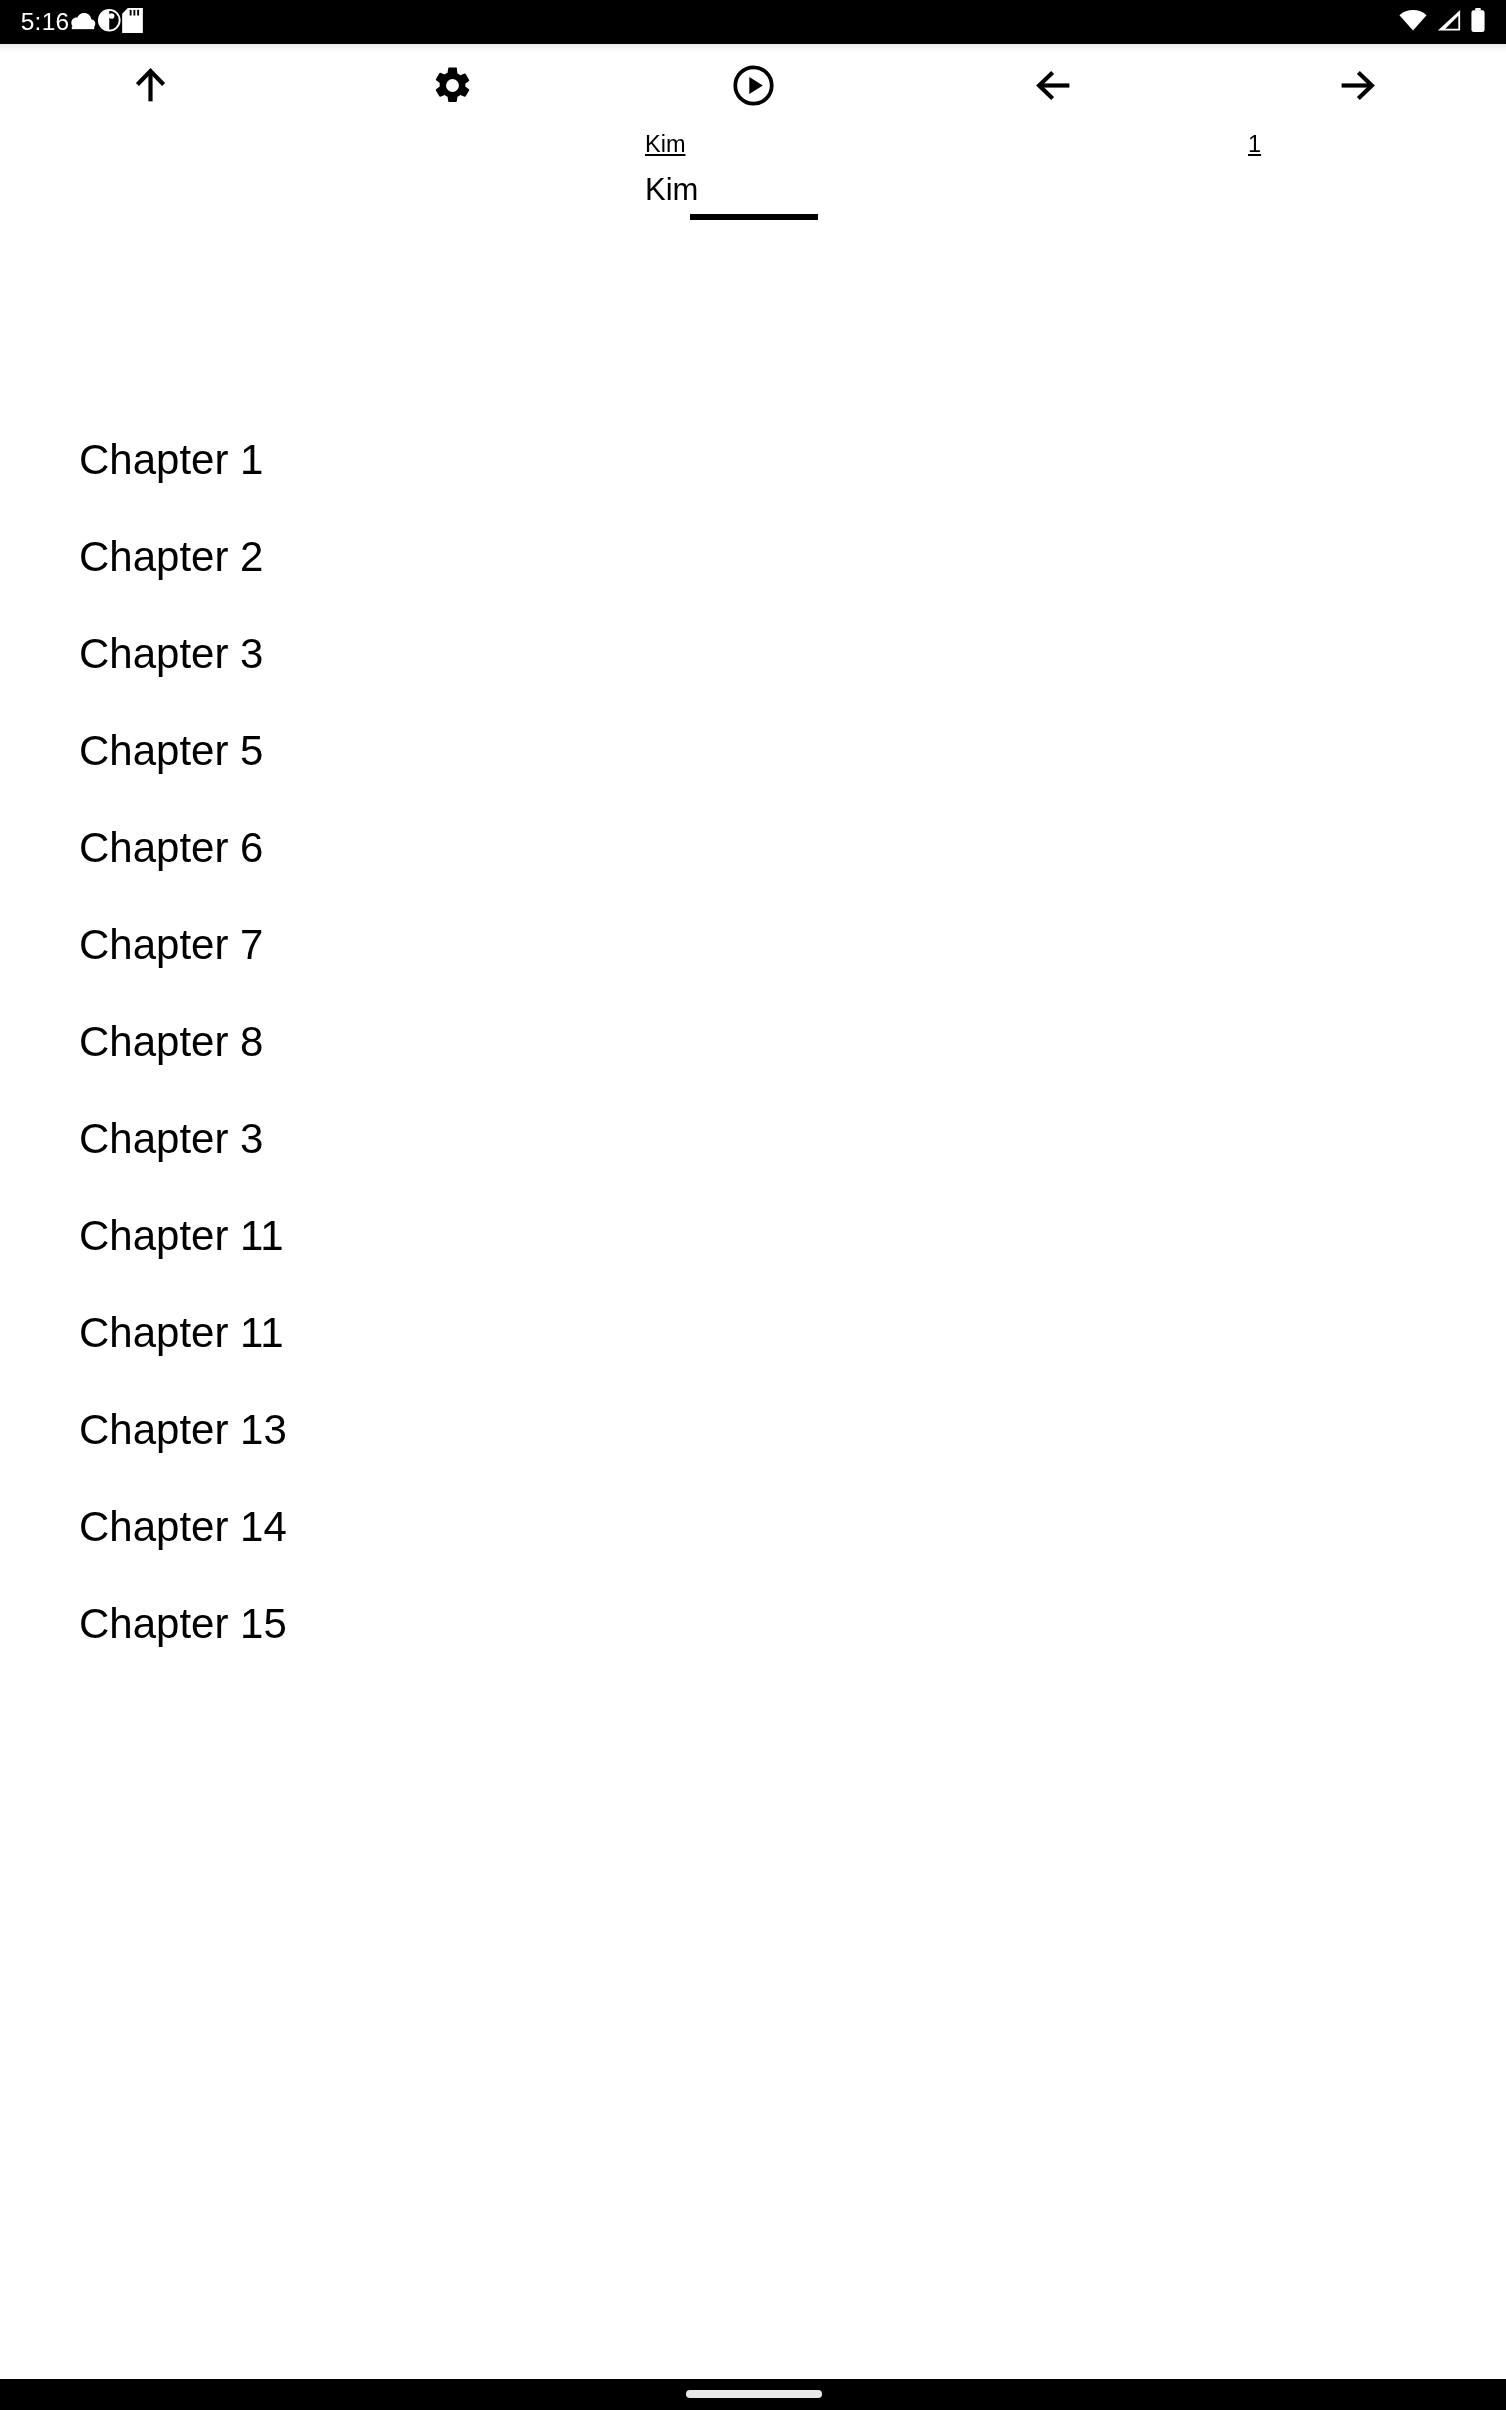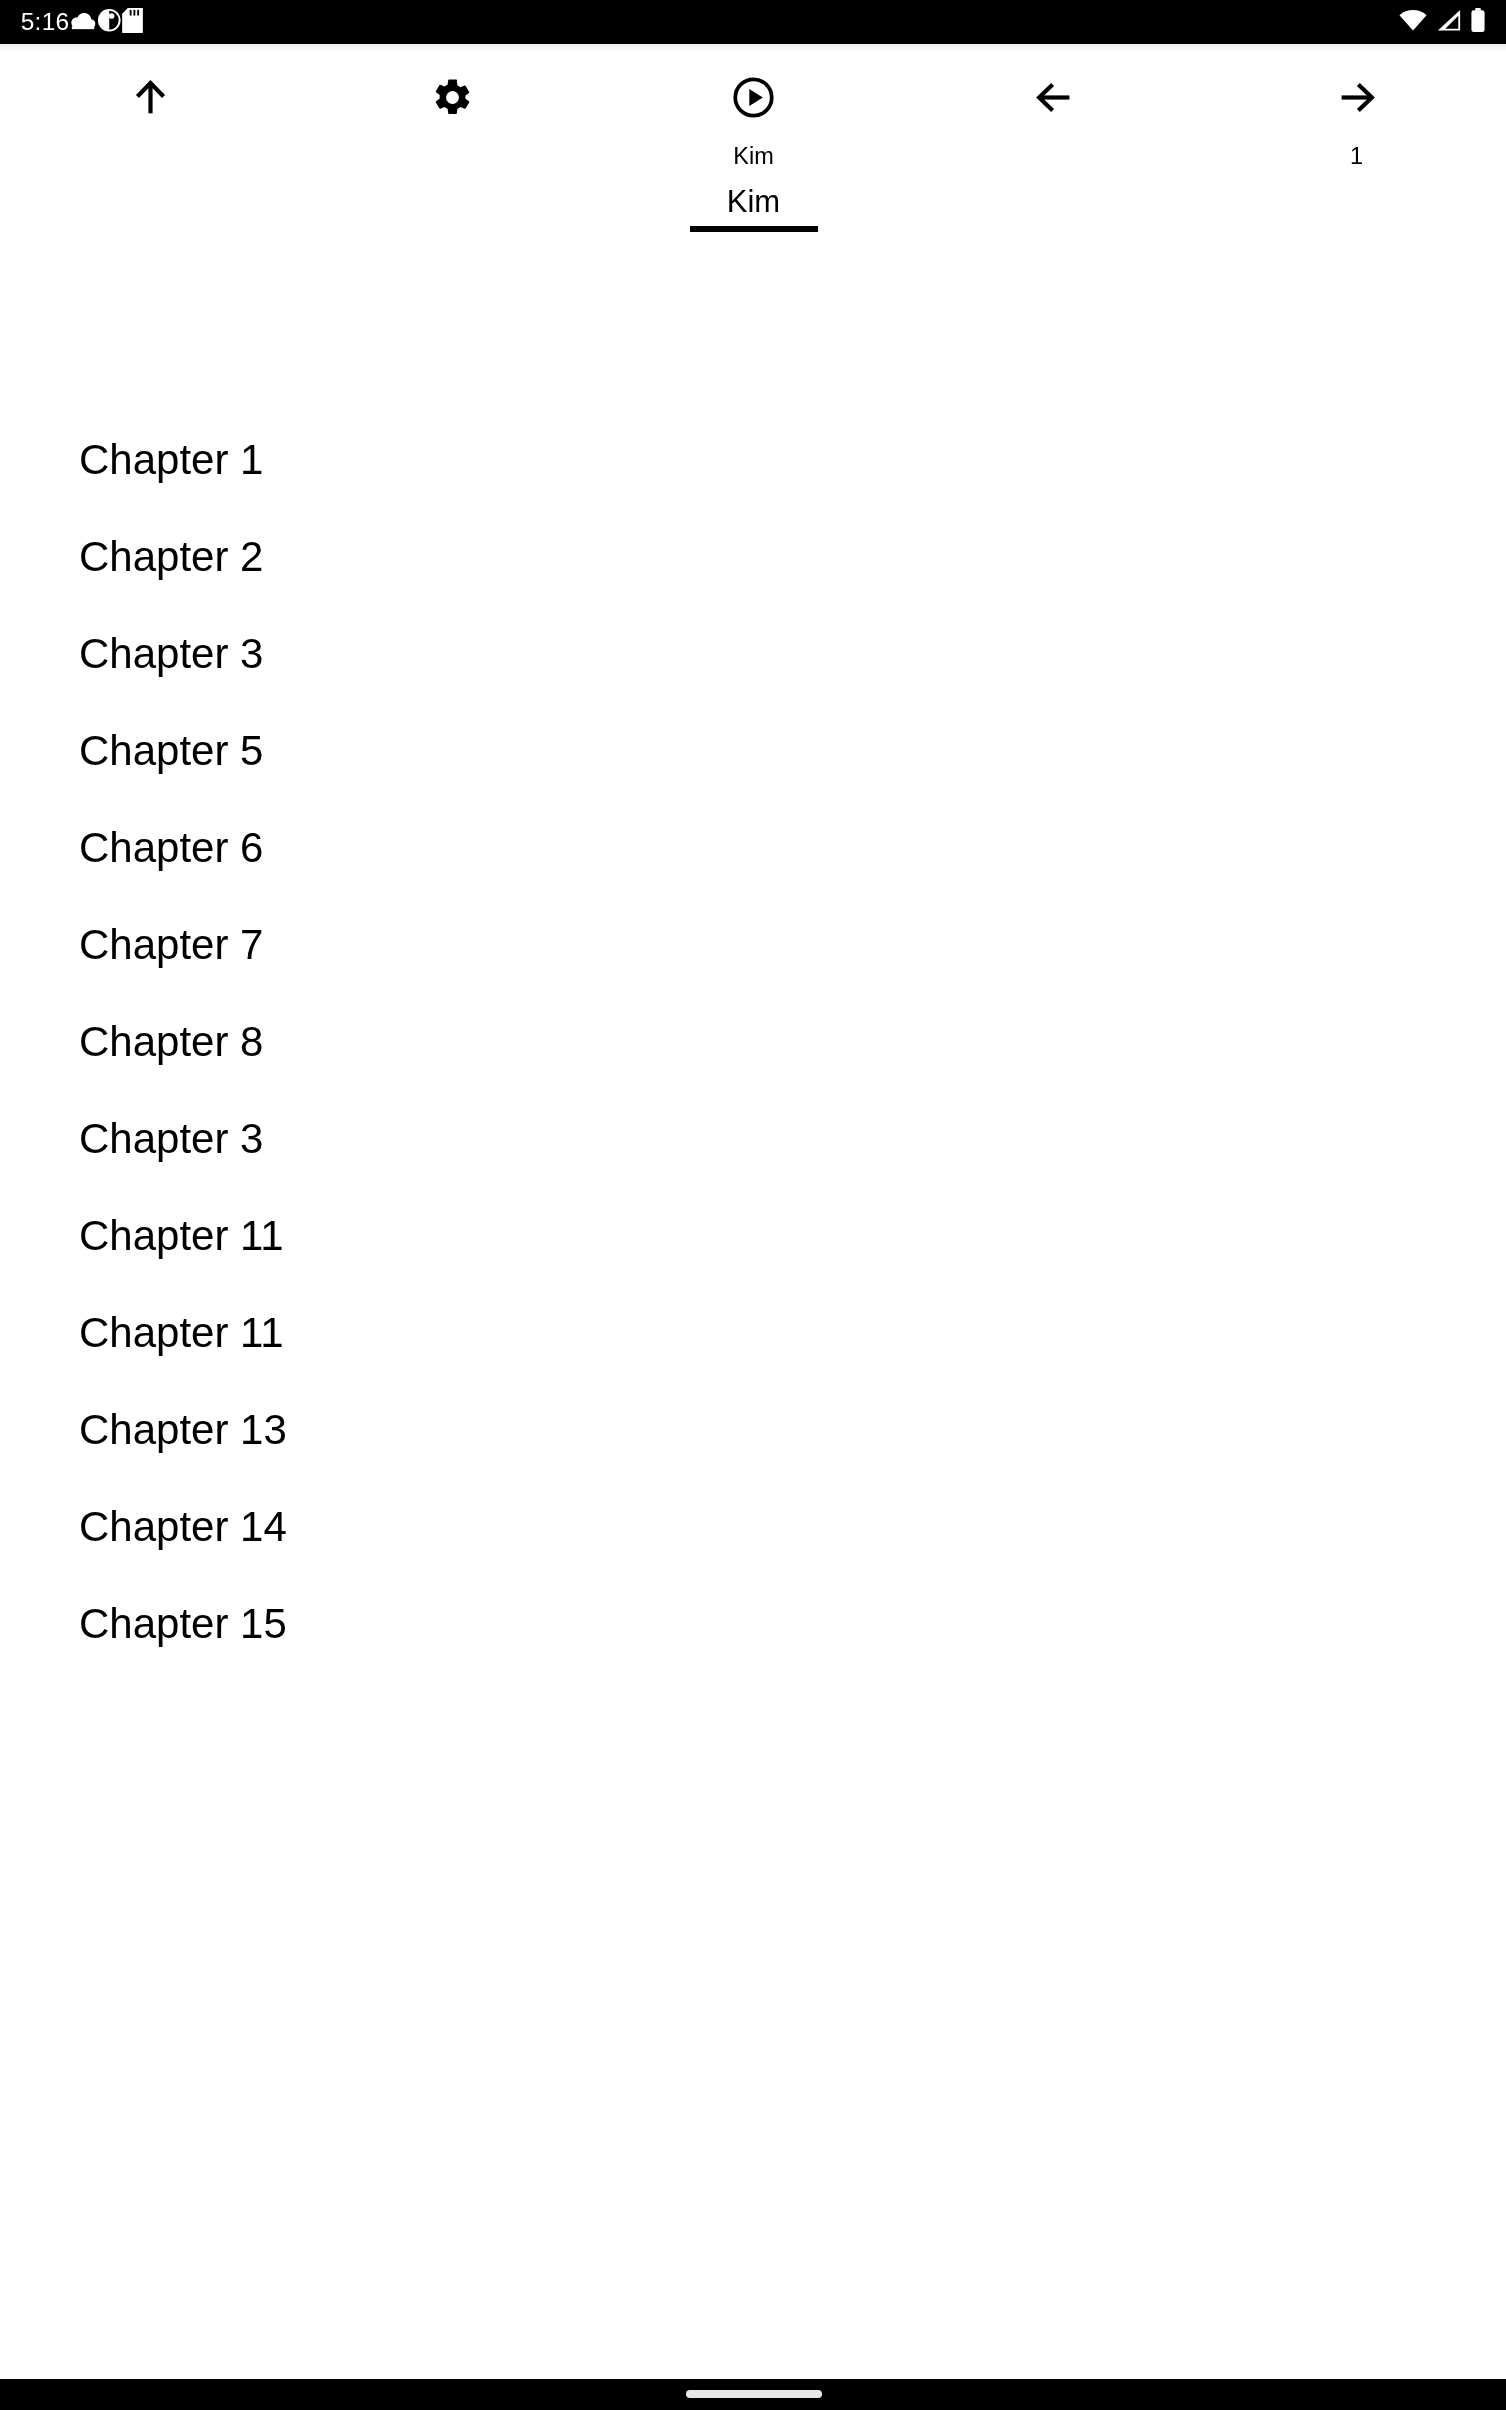--- a/index.html
+++ b/index.html
@@ -64,9 +64,10 @@
   }
   .tb-slot {
     position: absolute;
-    top: 12px;
+    top: 0;
     width: 217px;
-    text-align: center;
+    text-align: left;
+    text-decoration: underline;
   }
   .tb-icon-wrap {
     height: 83px;

